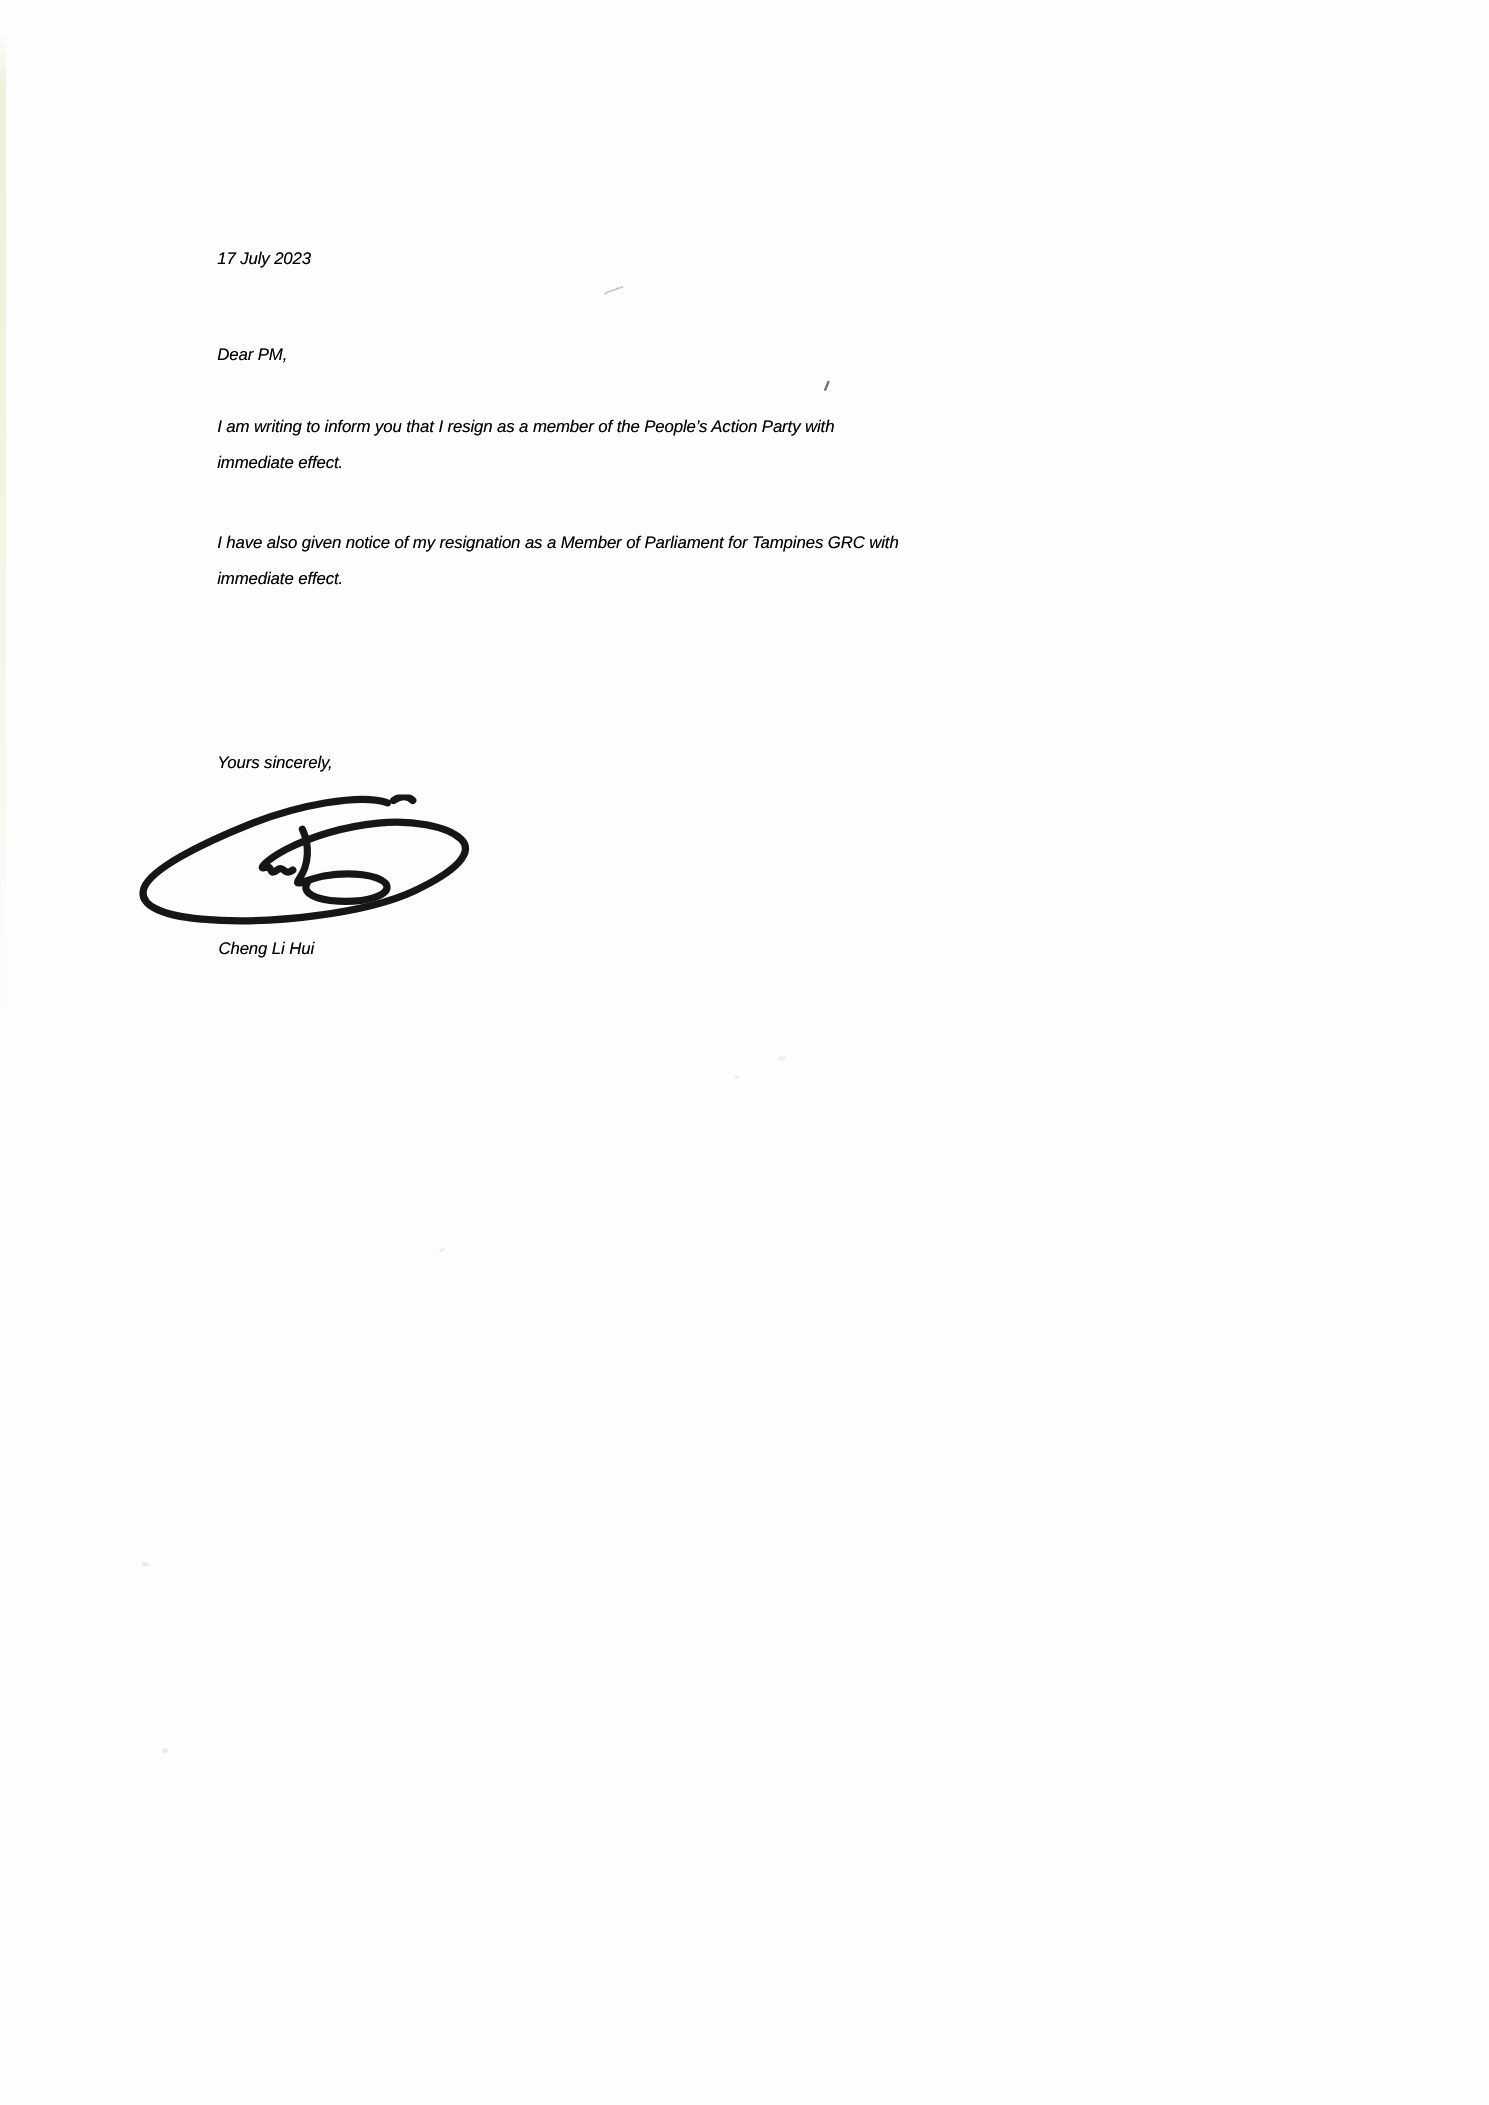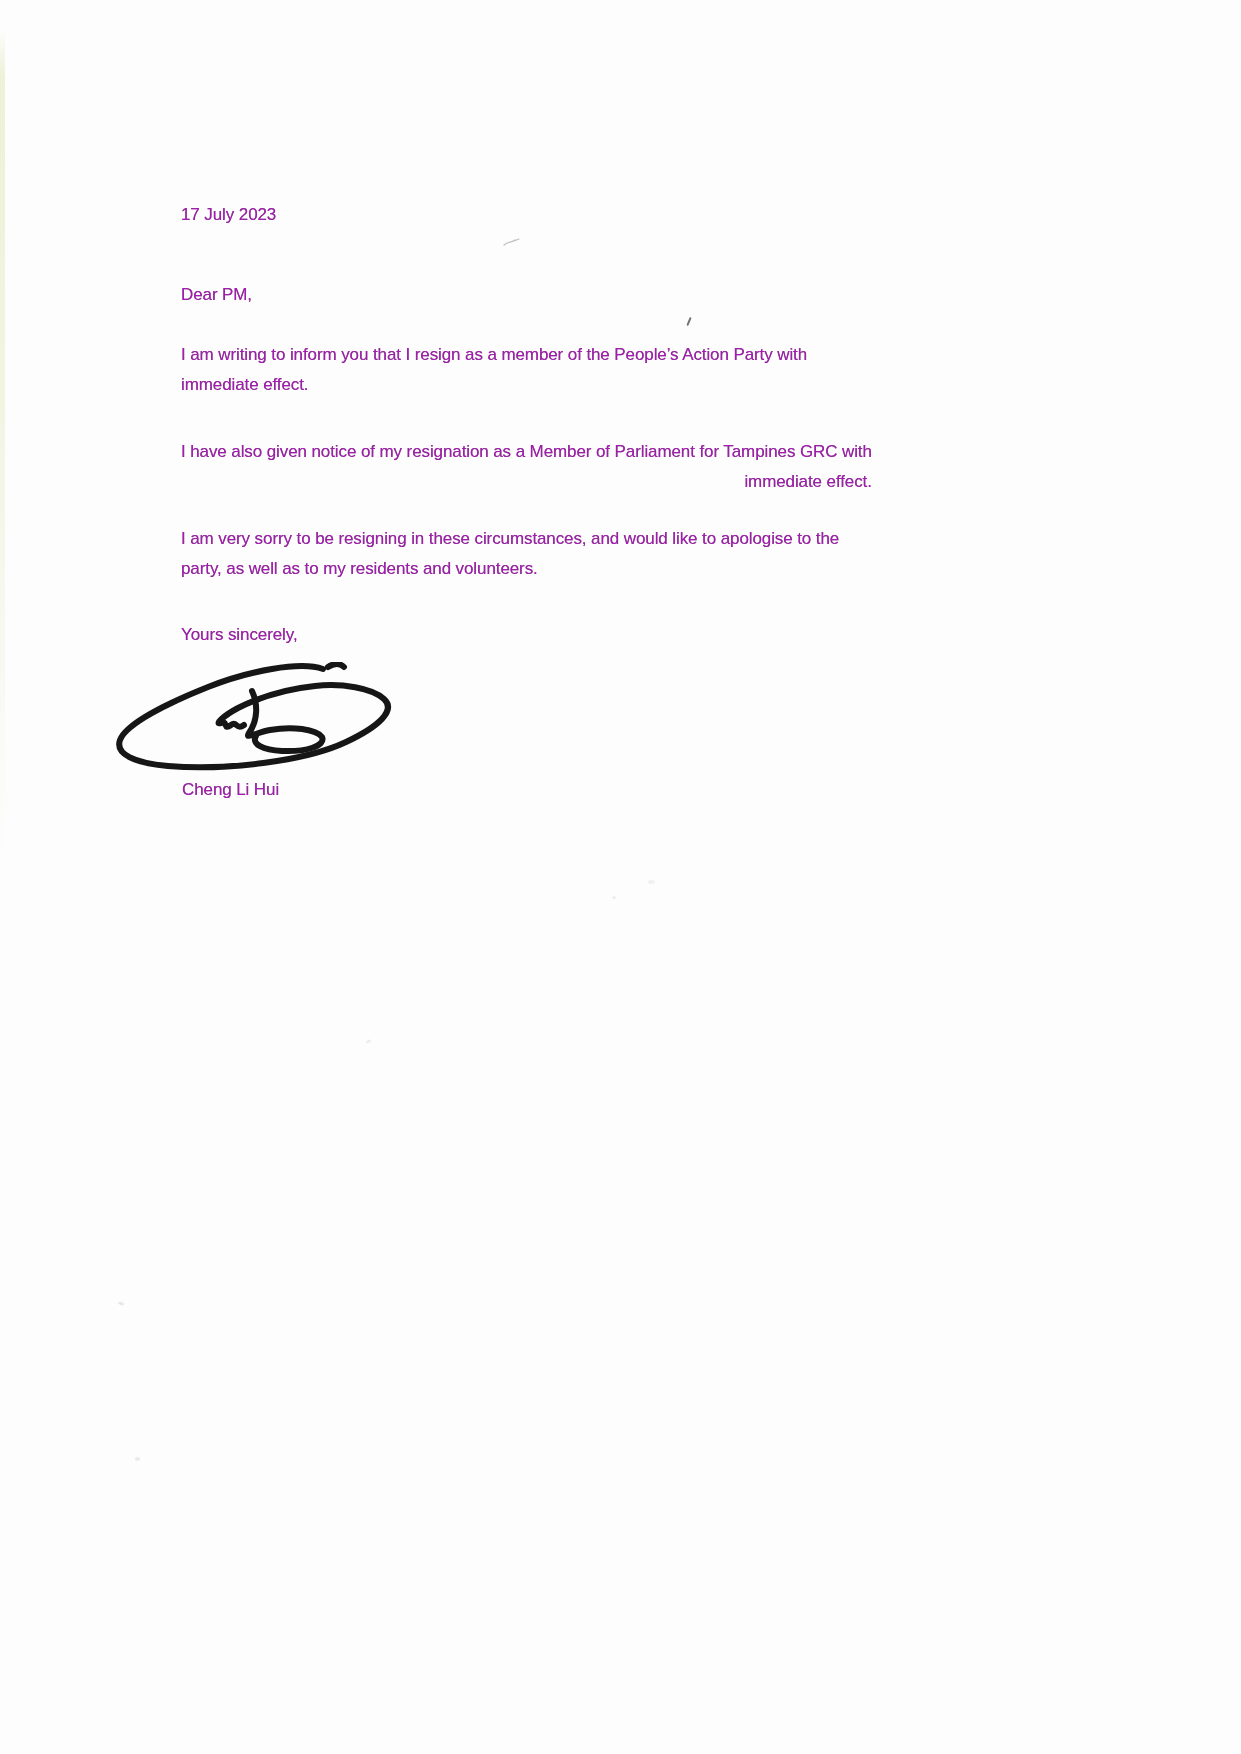--- a/index.html
+++ b/index.html
@@ -34,12 +34,13 @@
   .txt {
     position: absolute;
     left: 181px;
-    font-size: 17px;
+    font-size: 14px;
     line-height: 30px;
     letter-spacing: -0.1px;
-    color: #a21caf;
+    color: #000000;
     text-shadow: 0 0 0.4px rgba(20,20,20,0.55);
     white-space: pre;
+    font-style: italic;
   }
   .letter-date   { top: 200px; }
   .salutation    { top: 280px; }

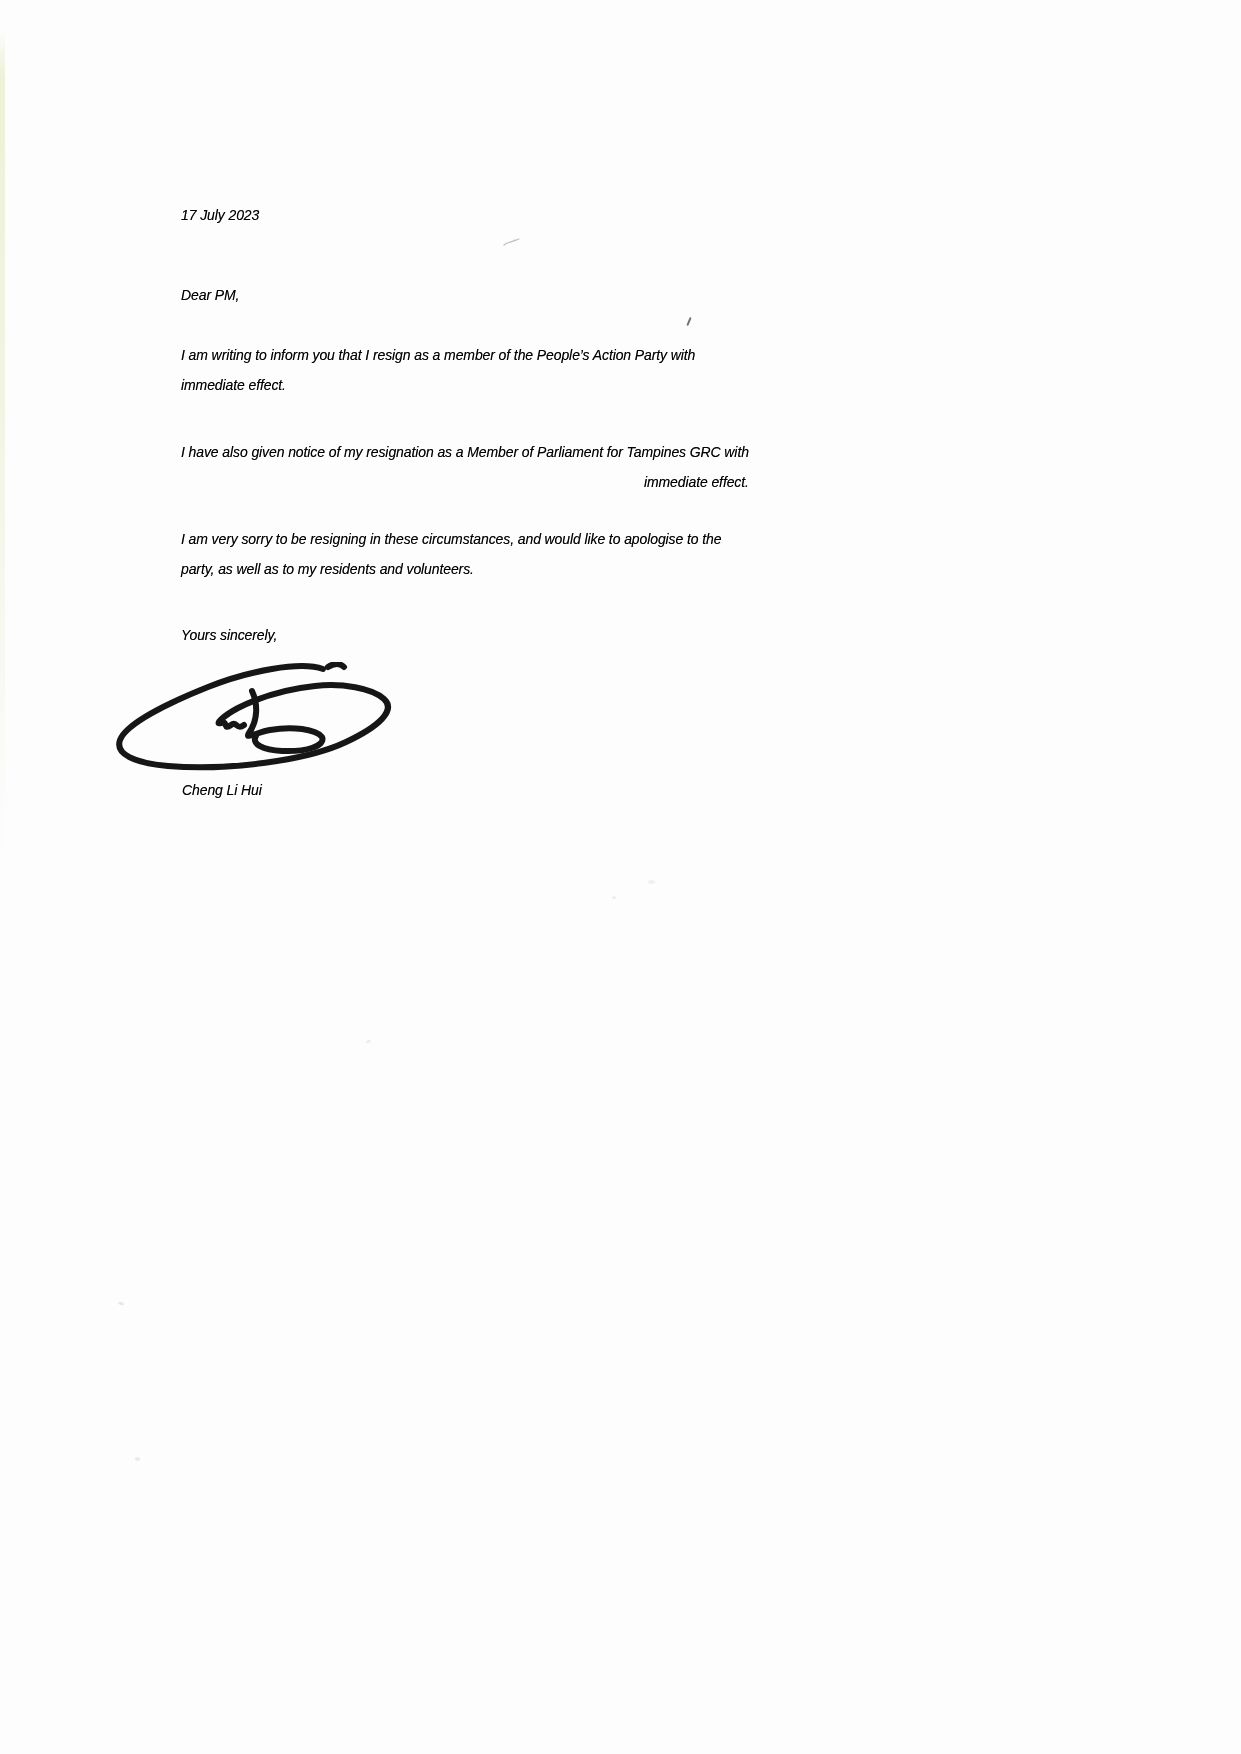--- a/index.html
+++ b/index.html
@@ -45,7 +45,7 @@
   .letter-date   { top: 200px; }
   .salutation    { top: 280px; }
   .para-1        { top: 340px; }
-  .para-2        { top: 437px; text-align: right; }
+  .para-2        { top: 437px; }
   .para-3        { top: 524px; }
   .closing       { top: 620px; }
   .signatory     { top: 755px; left: 182px; margin-top: 20px; }

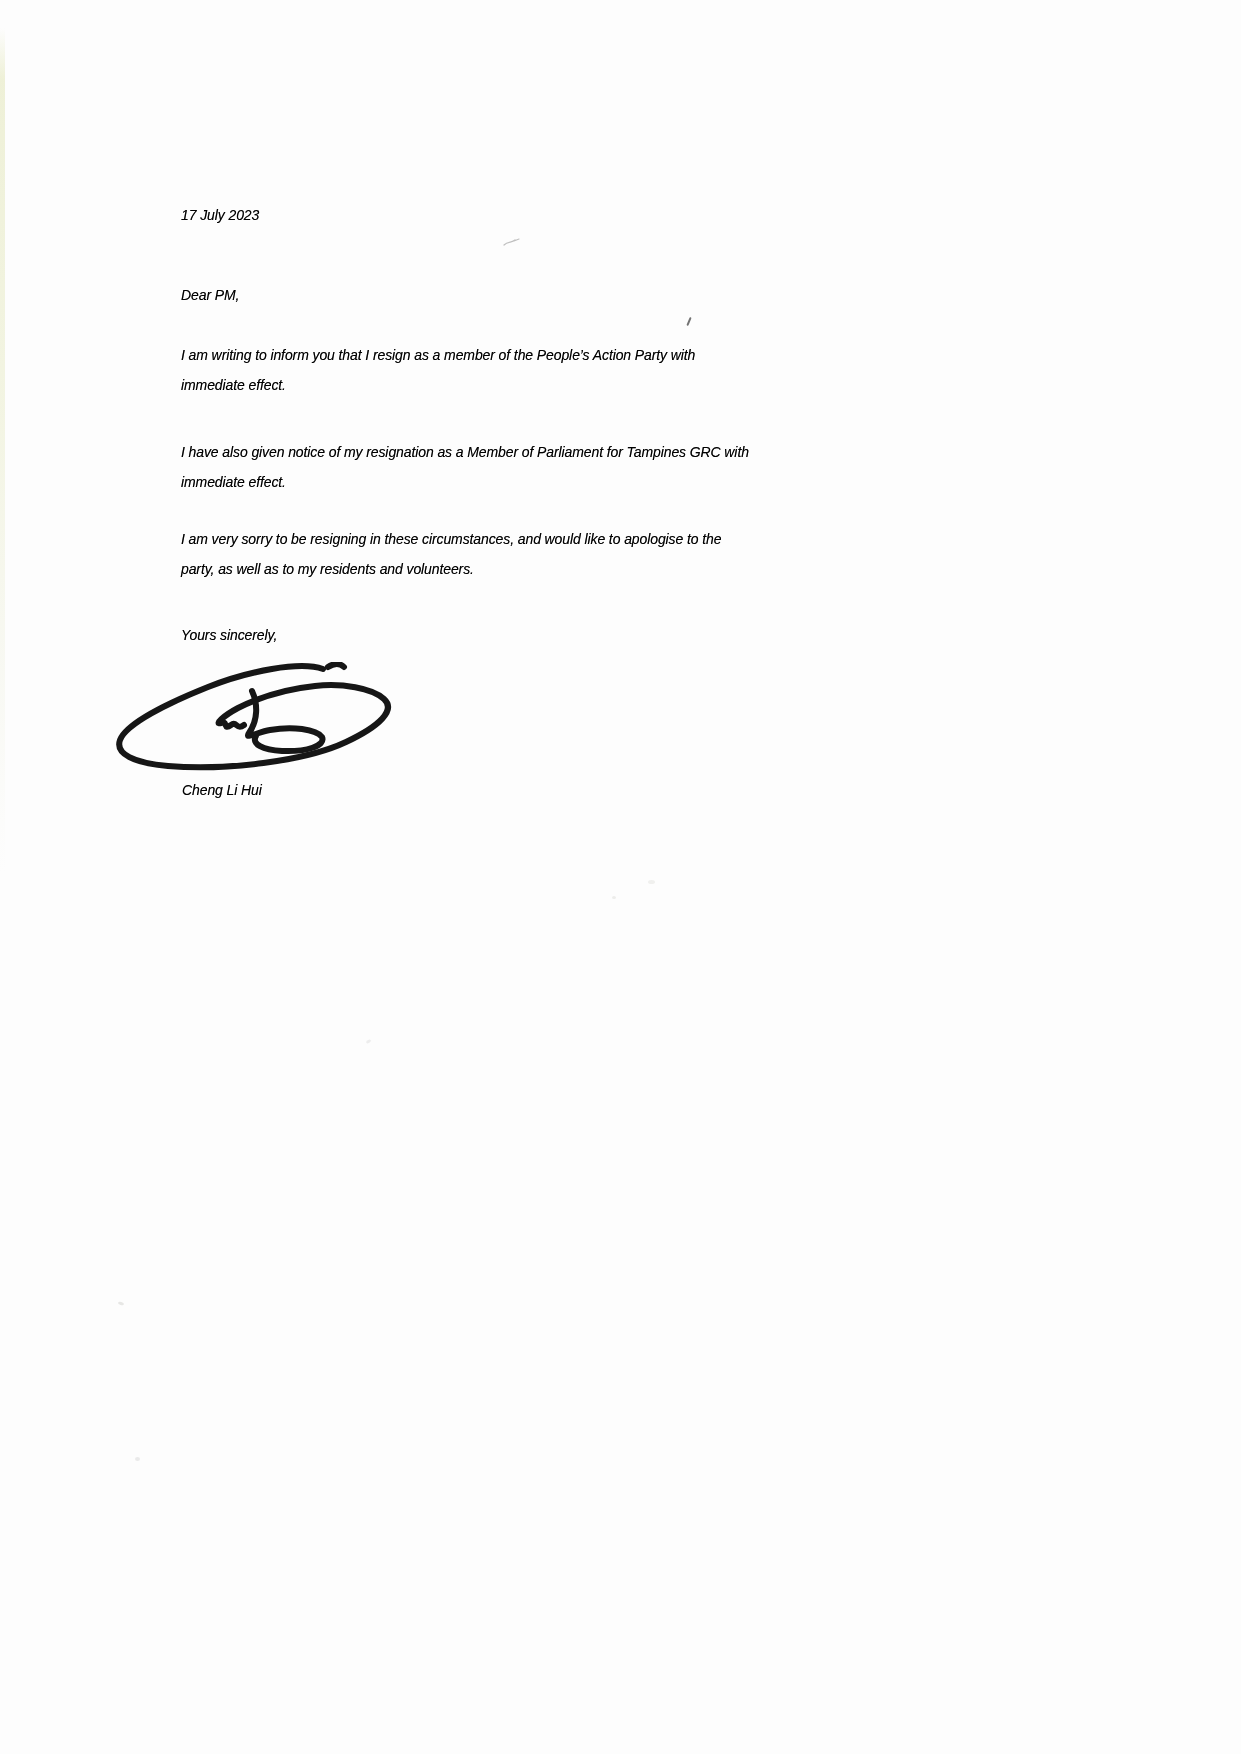--- a/index.html
+++ b/index.html
@@ -96,8 +96,6 @@
   <div class="txt para-2">I have also given notice of my resignation as a Member of Parliament for Tampines GRC with
 immediate effect.</div>
 
-  <div class="txt para-3">I am very sorry to be resigning in these circumstances, and would like to apologise to the
-party, as well as to my residents and volunteers.</div>
 
   <div class="txt closing">Yours sincerely,</div>
 

